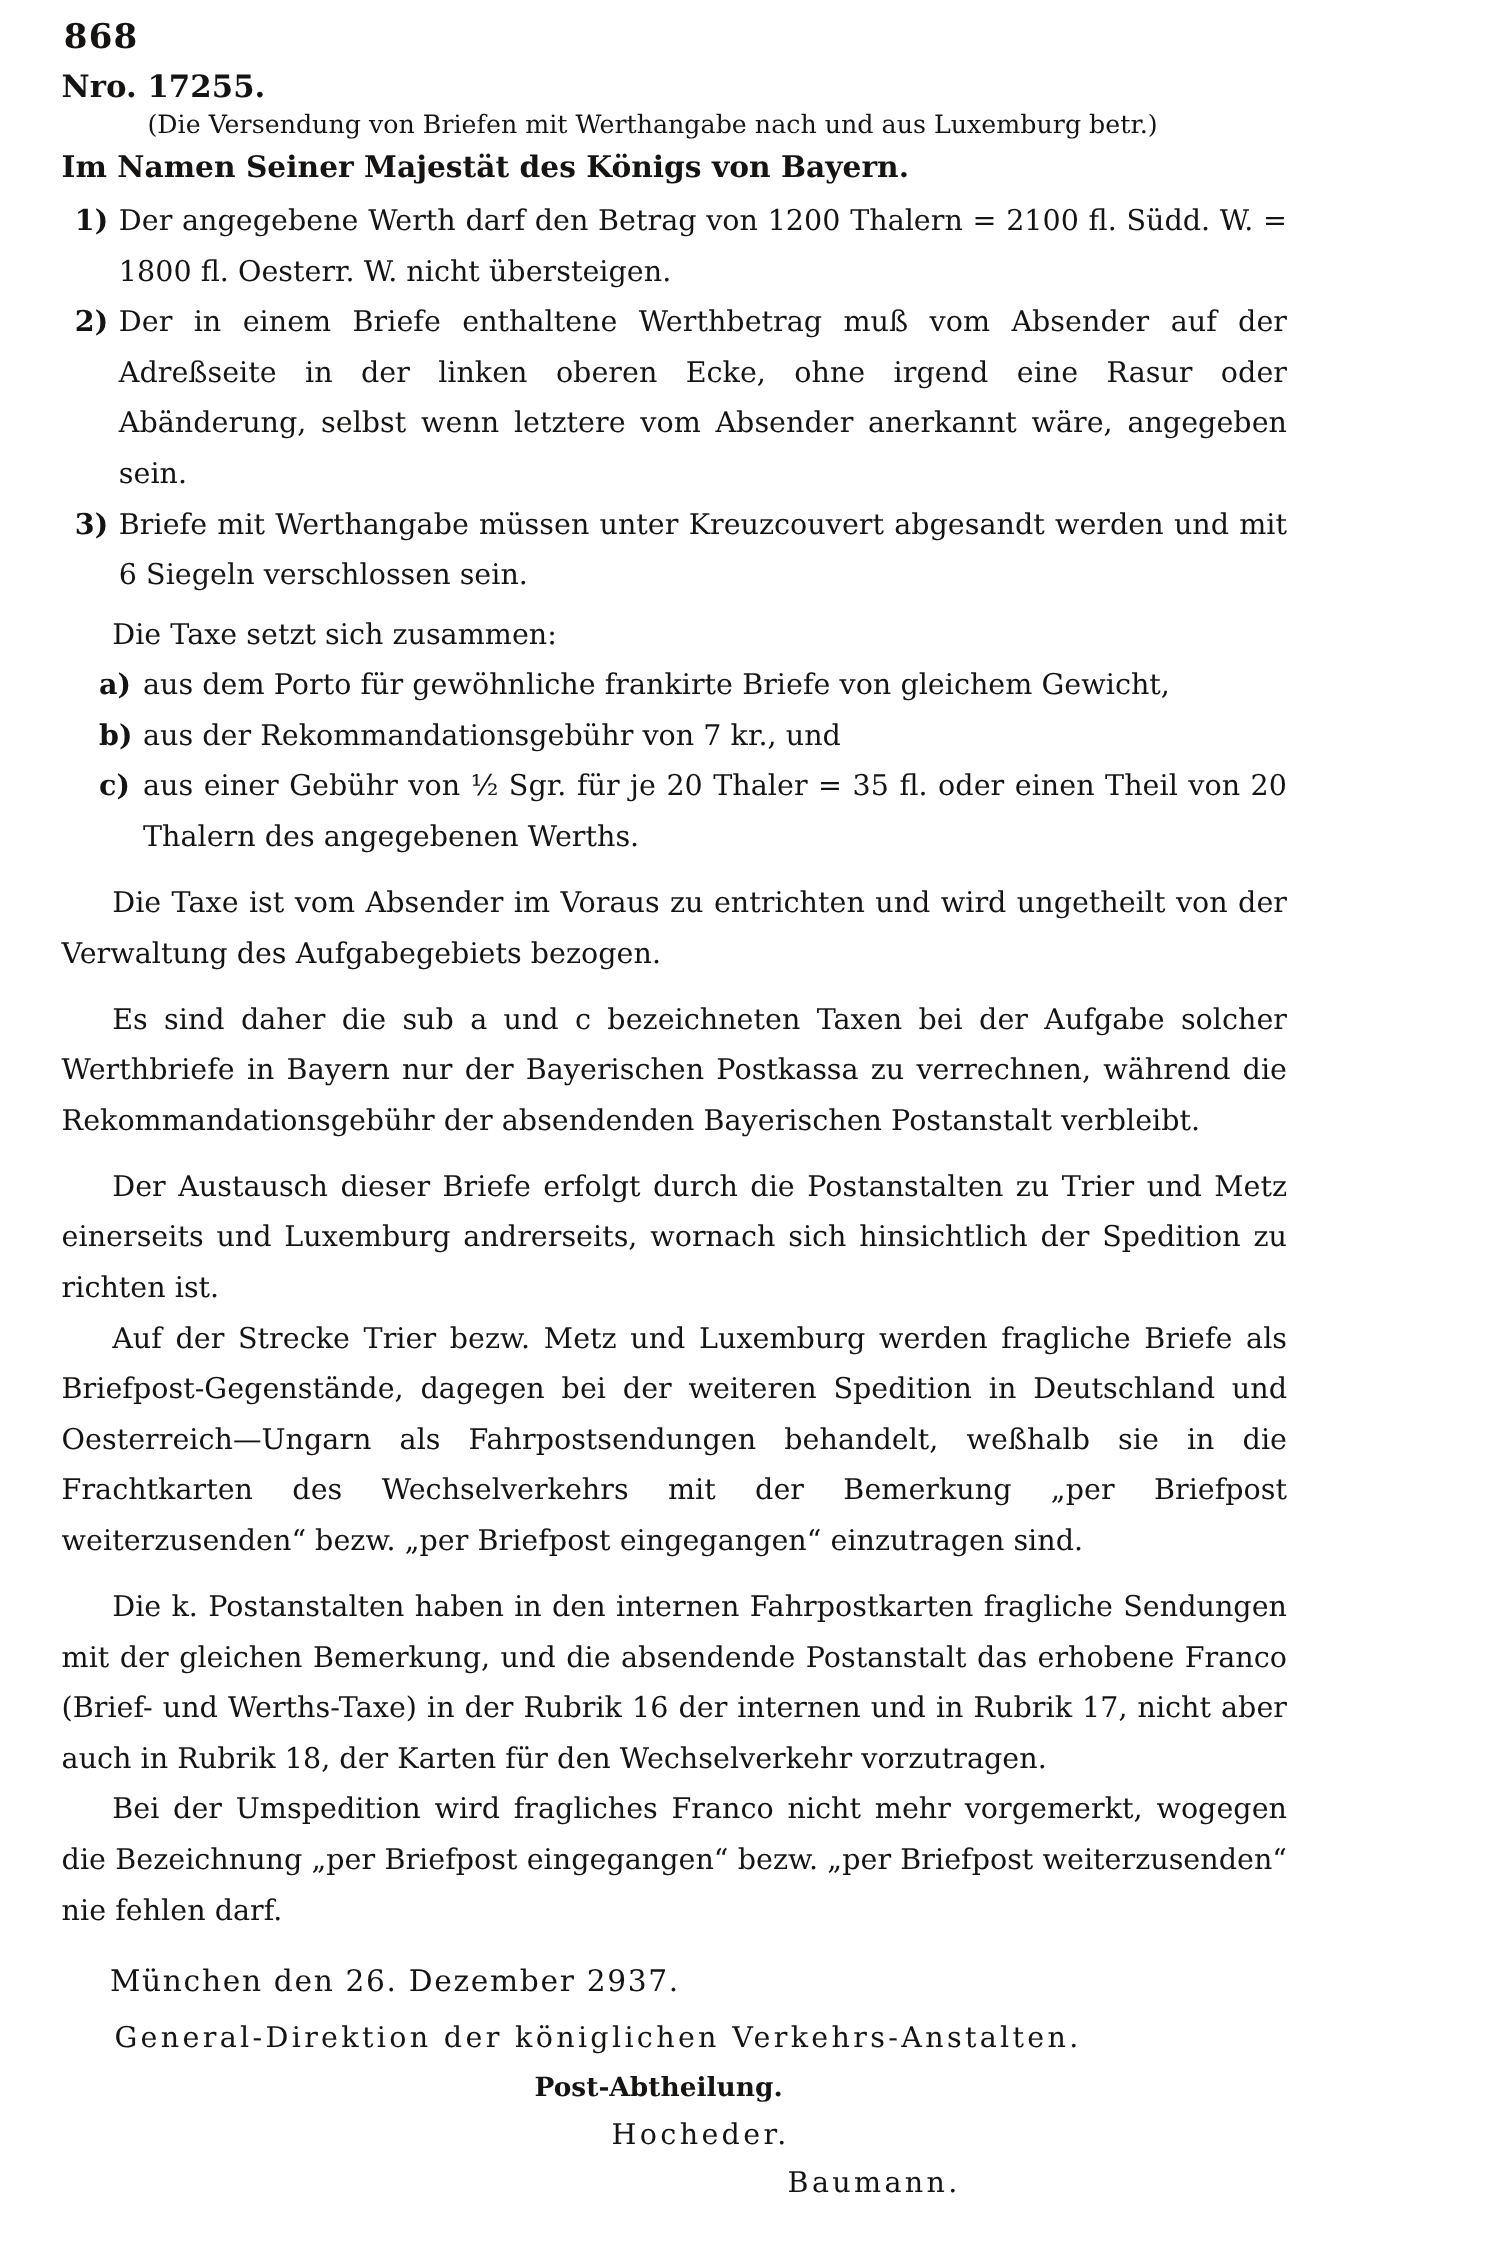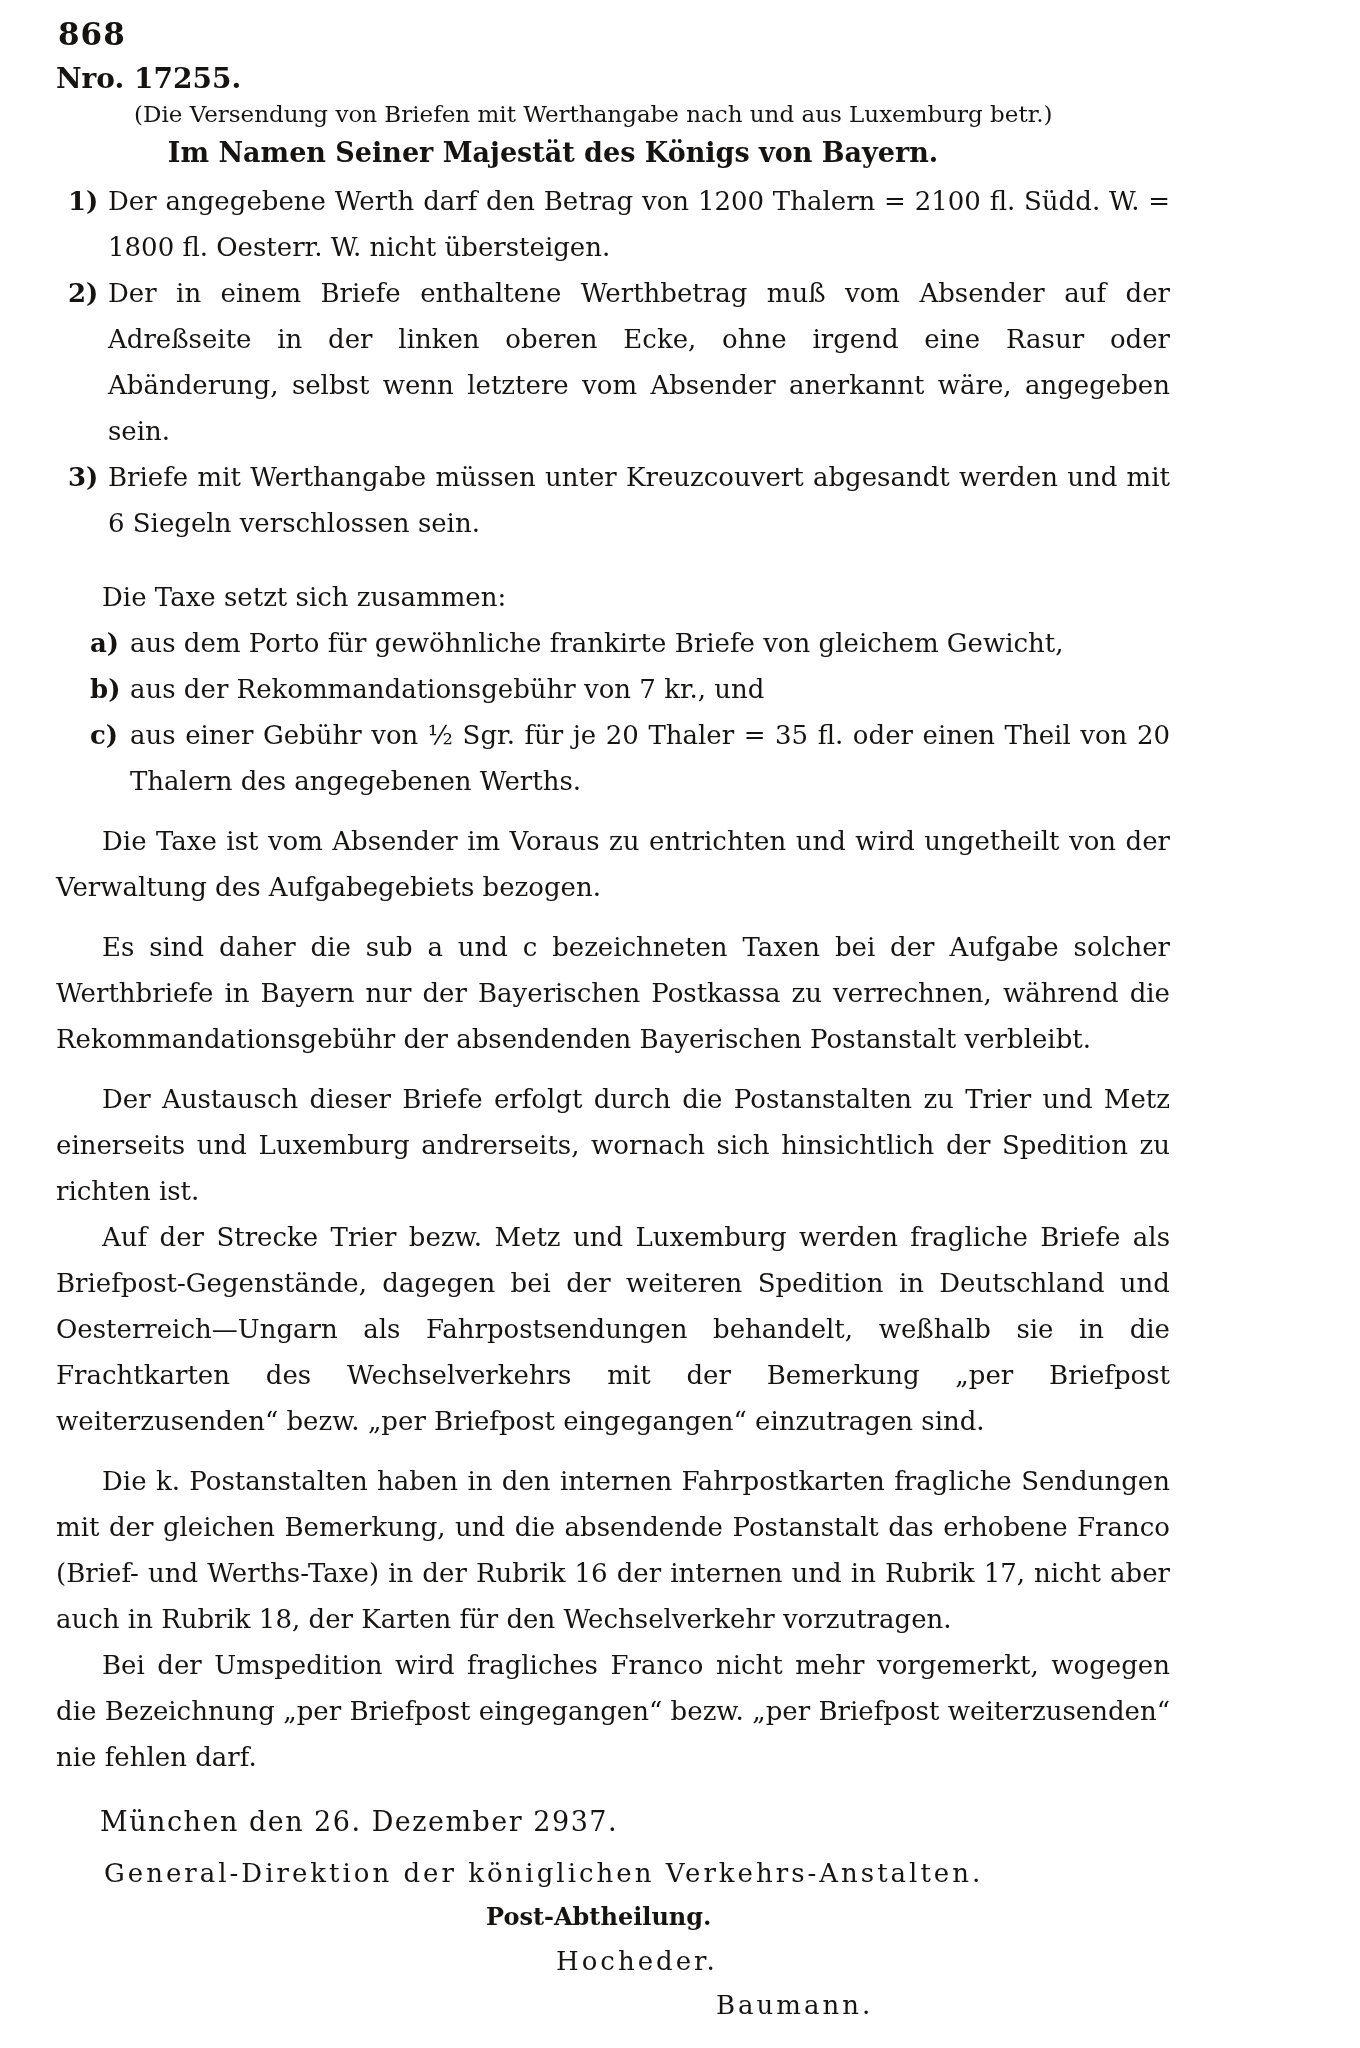--- a/index.html
+++ b/index.html
@@ -39,7 +39,7 @@
   .royal-heading {
     font-size: 27px;
     font-weight: bold;
-    text-align: center;
+    text-align: left;
     margin: 10px 120px 10px 0;
   }
   .body-text {

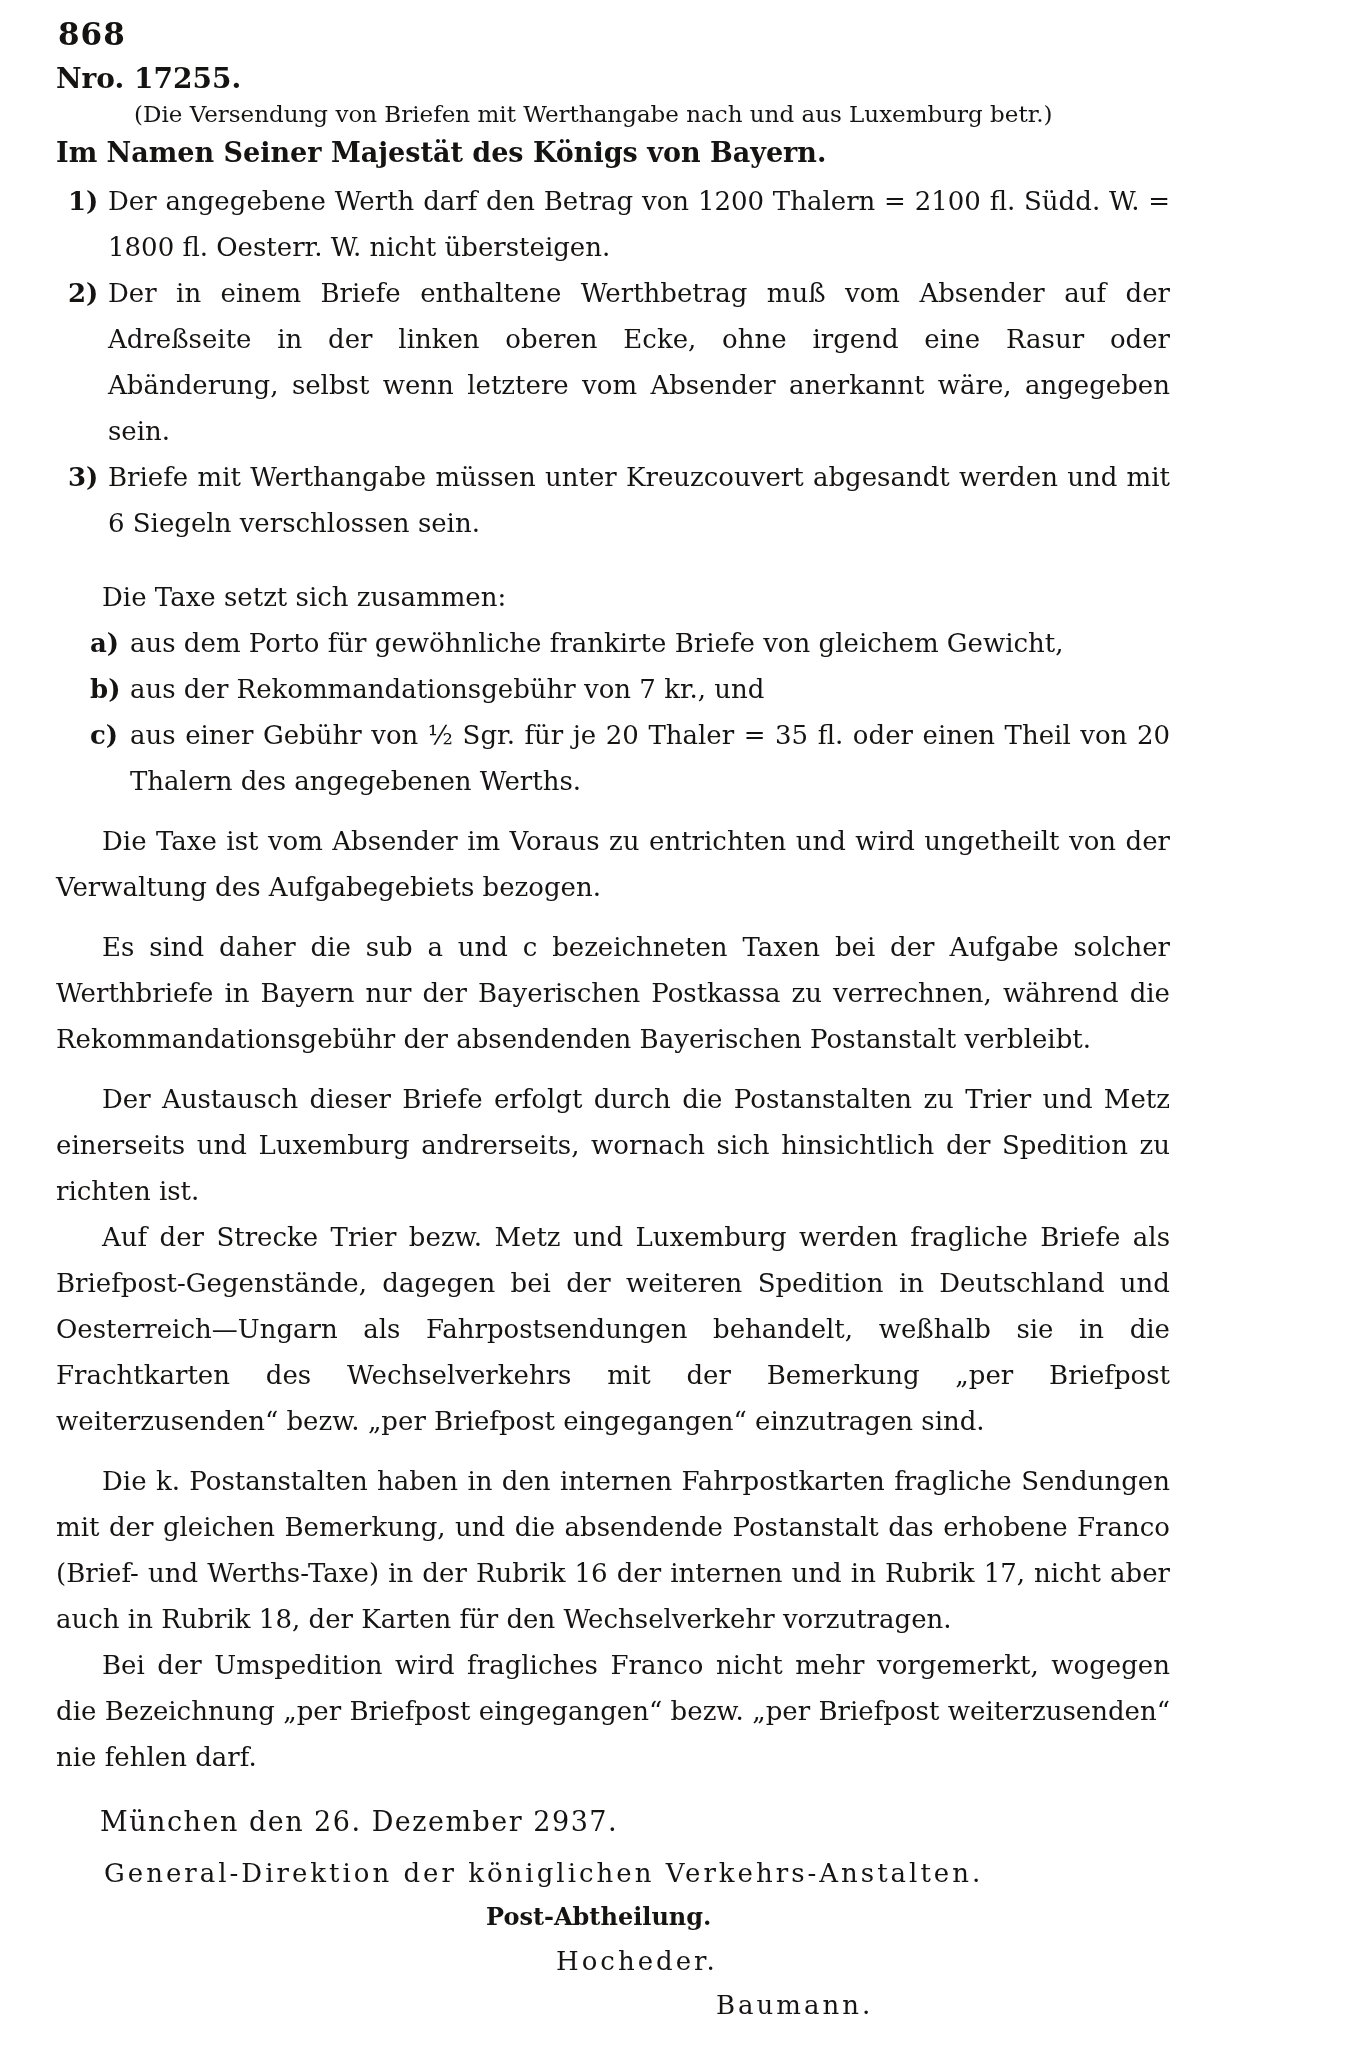--- a/index.html
+++ b/index.html
@@ -72,7 +72,7 @@
     padding-left: 34px;
   }
   .tax-heading {
-    margin-top: 28px;
+    margin-top: 8px;
   }
   .dateline {
     margin-top: 26px;

